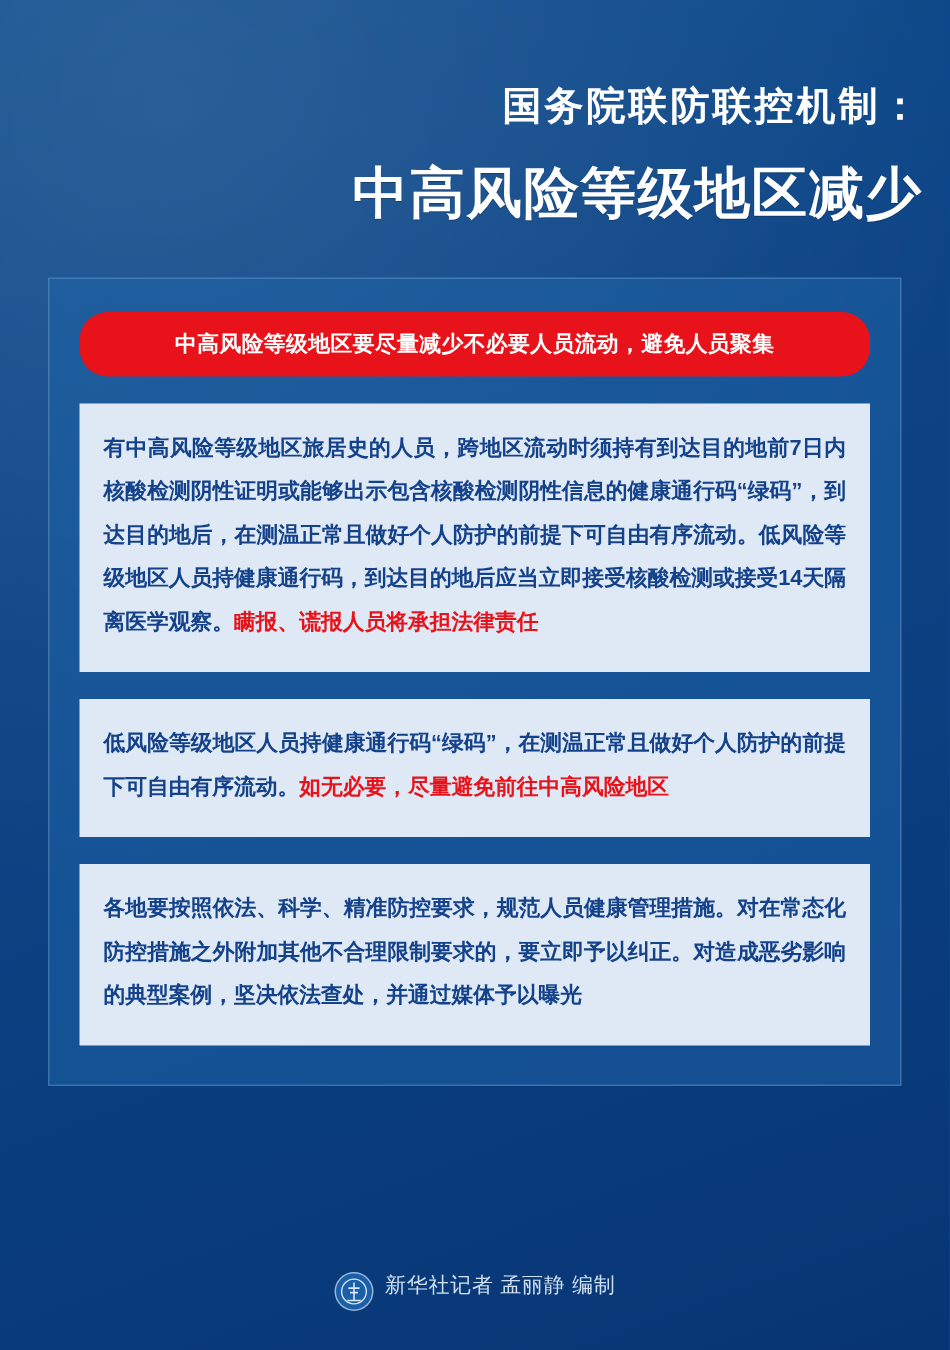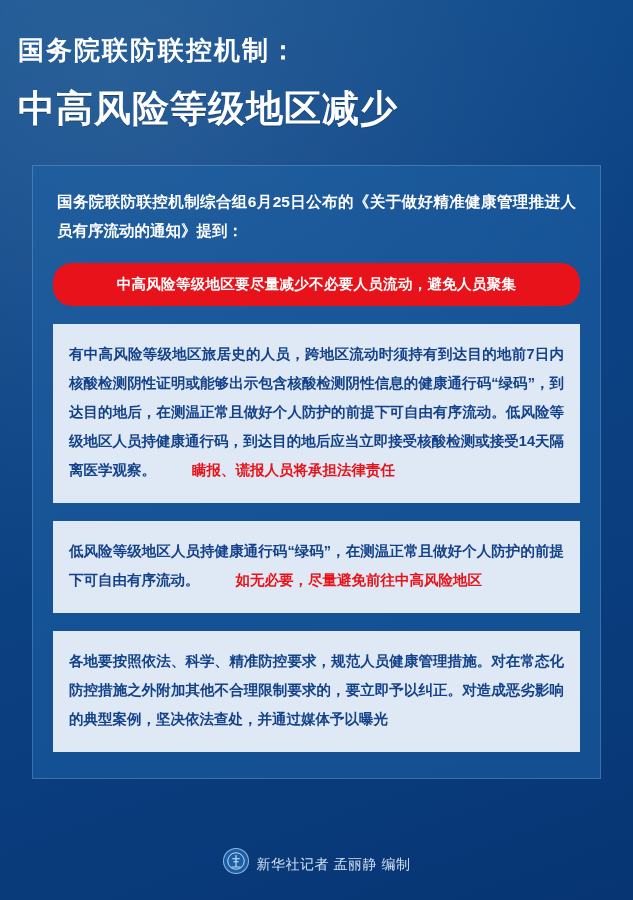--- a/index.html
+++ b/index.html
@@ -30,8 +30,8 @@
   }
   .header {
     position: relative;
-    padding-top: 34px;
-    text-align: left;
+    padding-top: 54px;
+    text-align: right;
   }
   .kicker {
     color: #ffffff;

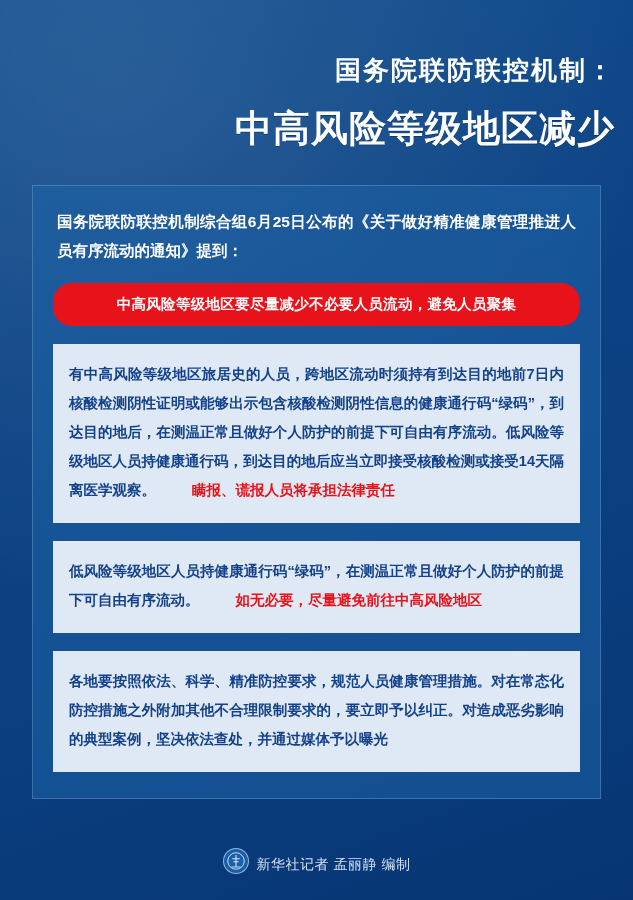--- a/index.html
+++ b/index.html
@@ -133,7 +133,6 @@
 
   <div class="panel">
 
-    <p class="intro">国务院联防联控机制综合组6月25日公布的《关于做好精准健康管理推进人员有序流动的通知》提到：</p>
 
     <div class="red-bar">中高风险等级地区要尽量减少不必要人员流动，避免人员聚集</div>
 

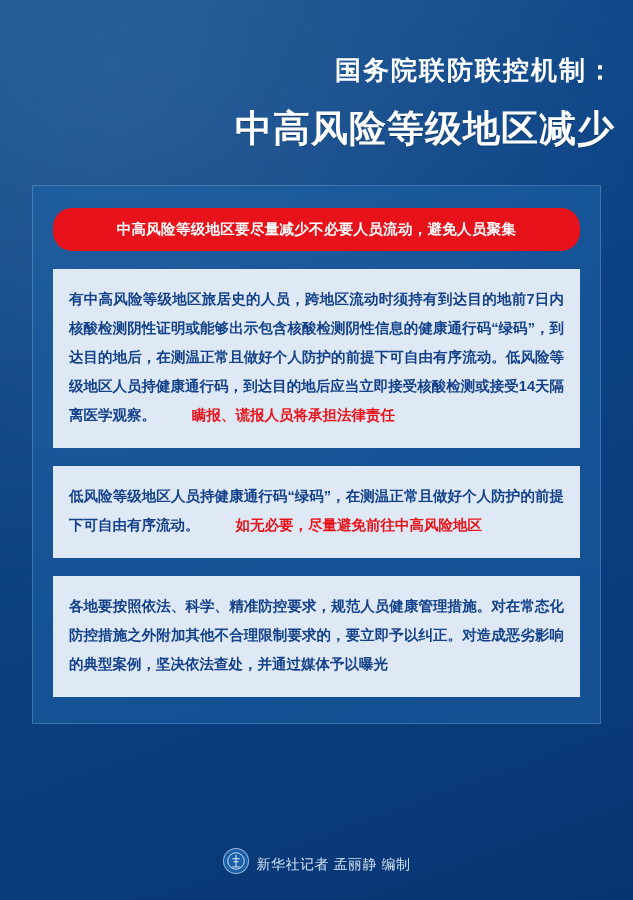--- a/index.html
+++ b/index.html
@@ -91,7 +91,6 @@
   }
   .card .hl {
     color: #e8131a;
-    margin-left: 36px;
   }
   .footer {
     position: absolute;

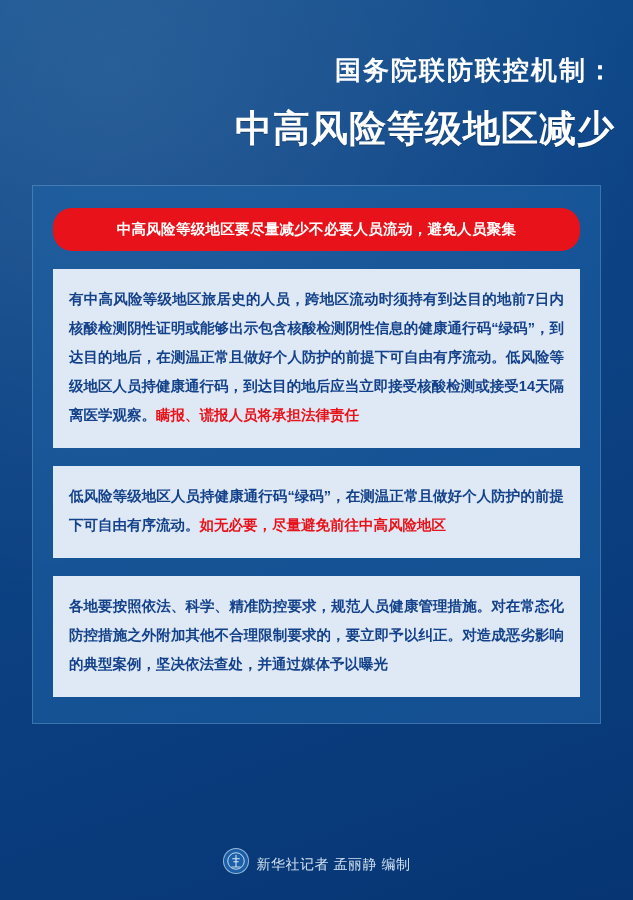--- a/index.html
+++ b/index.html
@@ -98,7 +98,7 @@
     right: 0;
     bottom: 26px;
     display: flex;
-    align-items: flex-end;
+    align-items: flex-start;
     justify-content: center;
     gap: 8px;
   }

